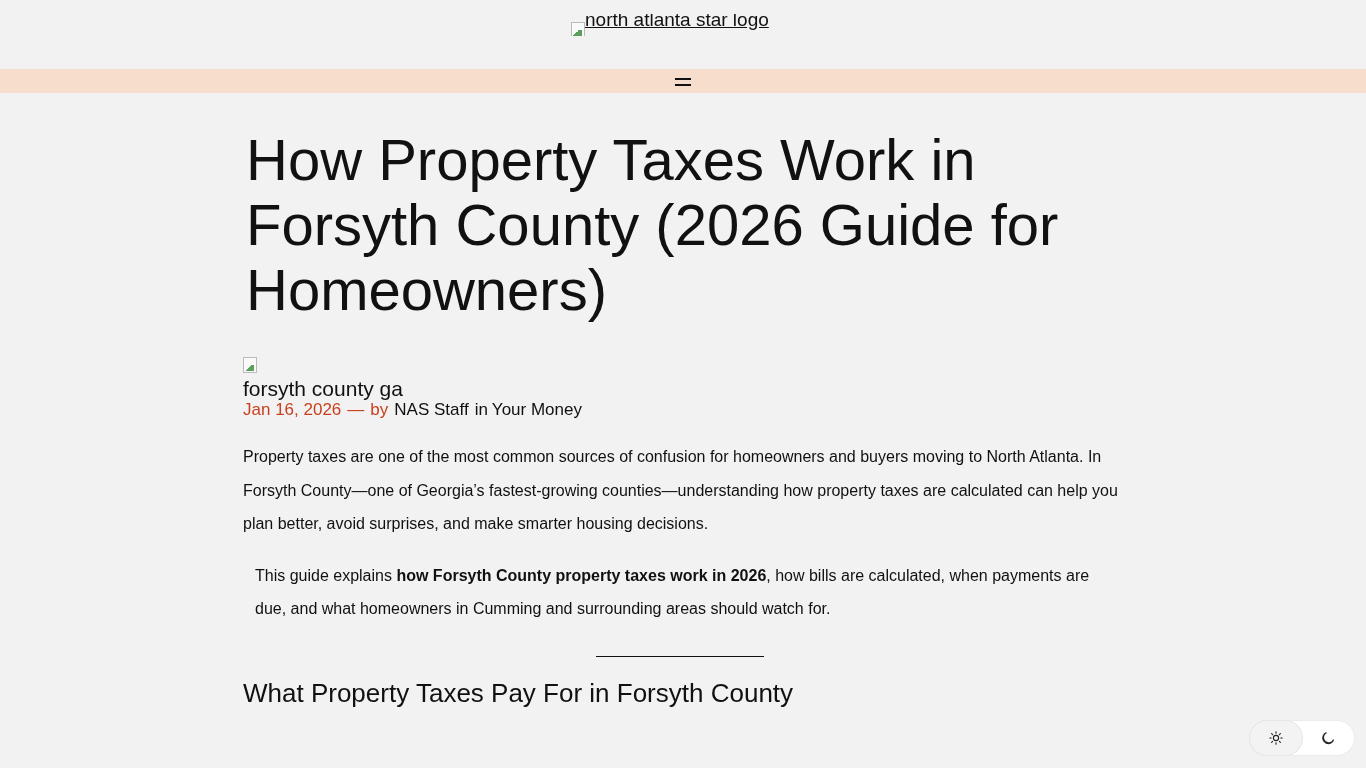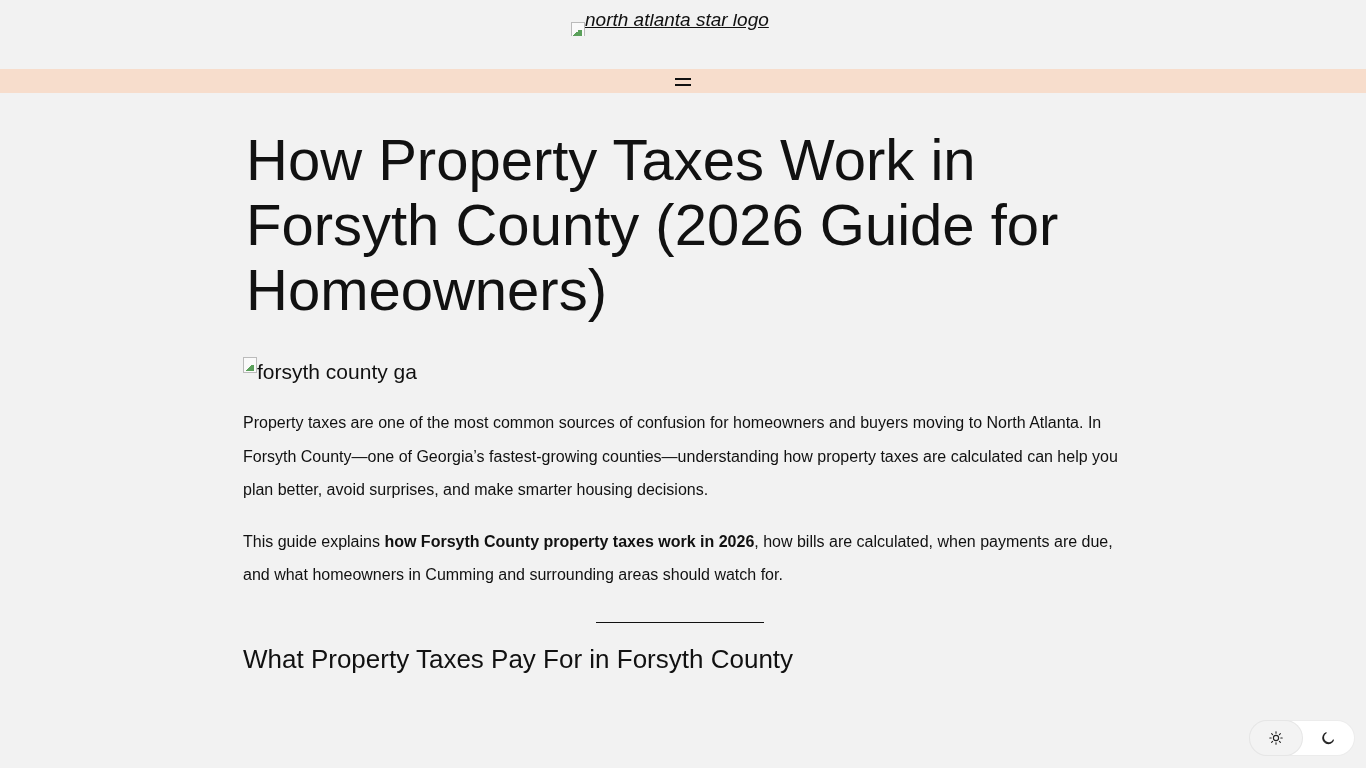--- a/index.html
+++ b/index.html
@@ -9,7 +9,7 @@
     font-family:"Liberation Sans", sans-serif;
     position:relative;
   }
-  .site-header { height:51px; position:relative;font-style:italic; }
+  .site-header { height:51px; position:relative; }
   .logo-link {
     position:absolute; left:571px; top:14px;
     display:flex; align-items:flex-start;

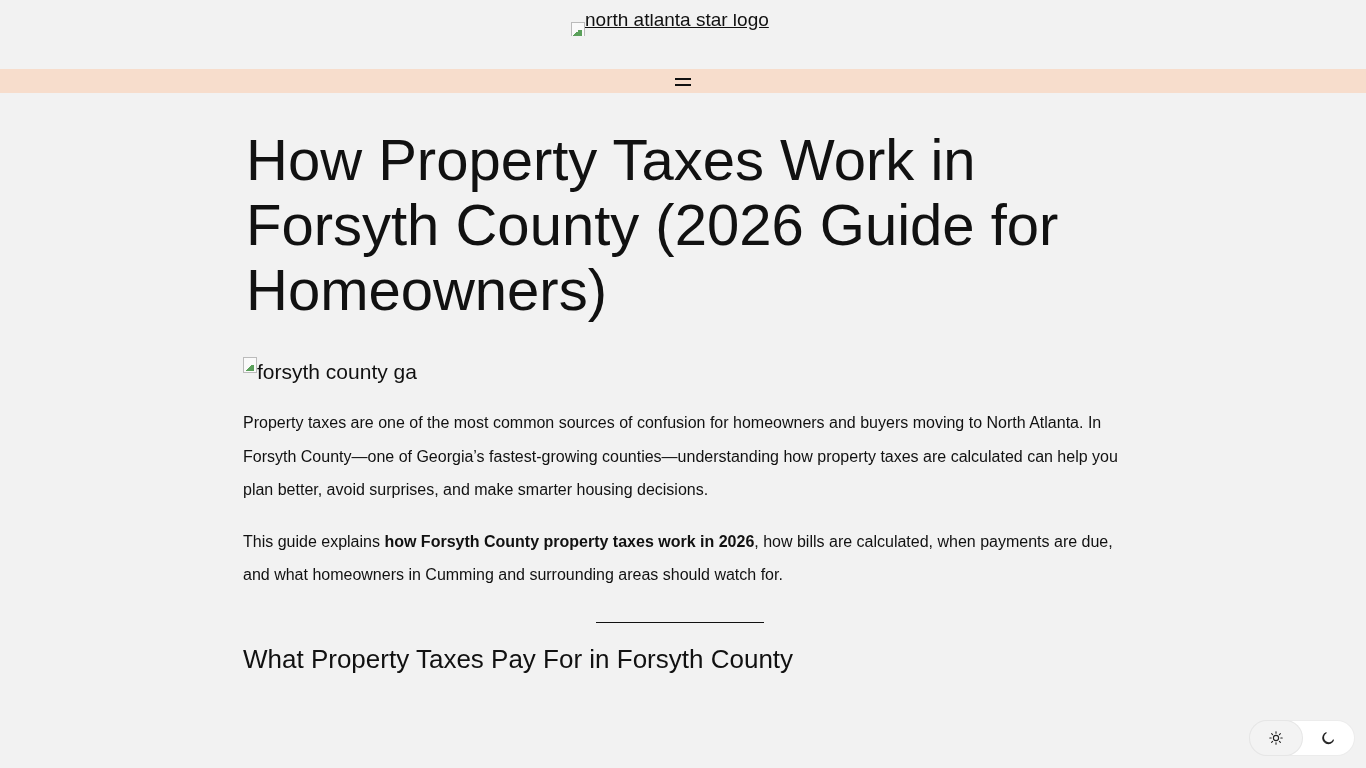--- a/index.html
+++ b/index.html
@@ -43,7 +43,7 @@
     font-size:58px; line-height:65px; font-weight:400; margin:3px; letter-spacing:0;
     color:#111;
   }
-  .featured { margin-top:34px; display:flex; align-items:flex-start; font-size:21px; height:30px; }
+  .featured { margin-top:34px; display:flex; align-items:flex-start; font-size:21px; height:30px;flex-direction:column; }
   .featured .broken-img { margin-top:1px; }
   .featured-alt { margin-top:4px; }
   .meta { margin-top:14px; font-size:17px; display:flex; align-items:center; gap:6px; }

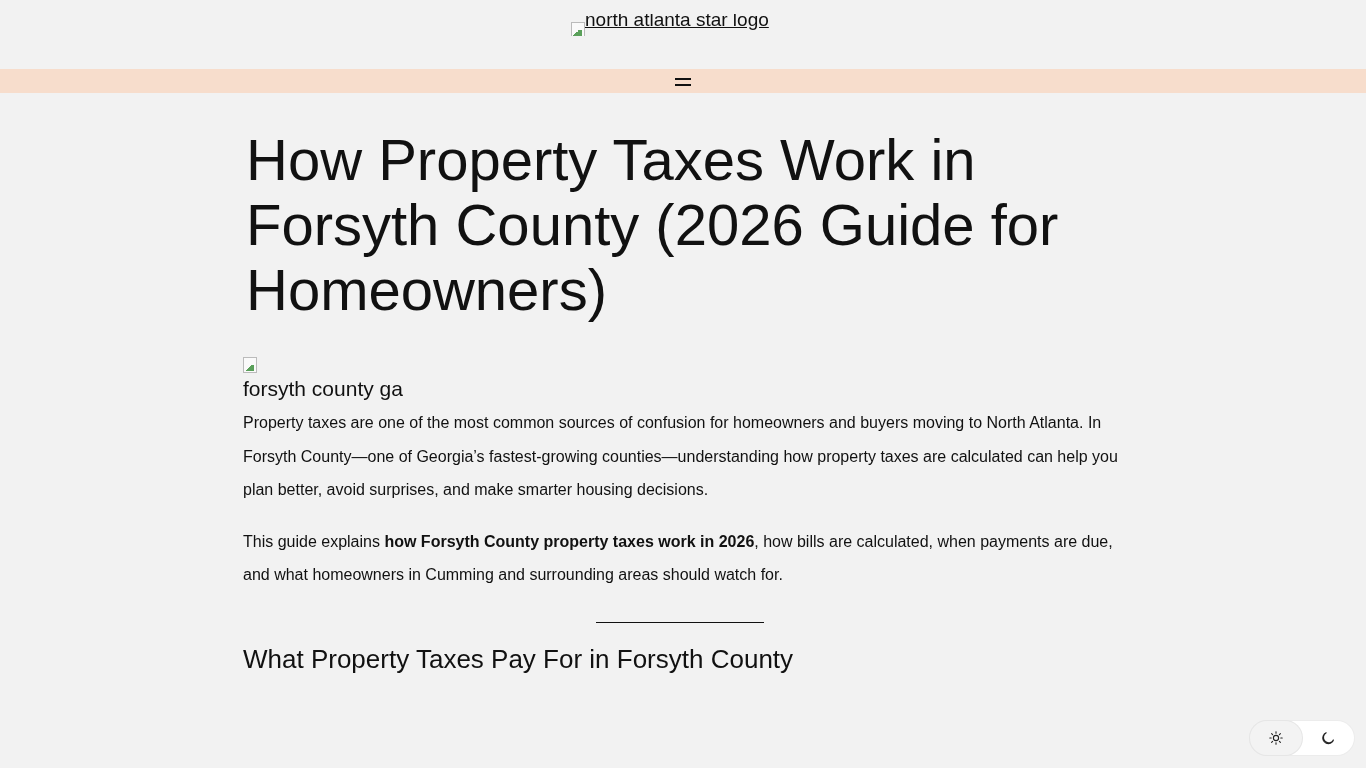--- a/index.html
+++ b/index.html
@@ -89,6 +89,14 @@
     <span class="featured-alt">forsyth county ga</span>
   </div>
 
+  <div class="meta">
+    <span class="date">Jan 16, 2026</span>
+    <span class="sep">—</span>
+    <span class="by">by</span>
+    <a>NAS Staff</a>
+    <span>in</span>
+    <a style="margin-left:-2px">Your Money</a>
+  </div>
 
   <p class="body">Property taxes are one of the most common sources of confusion for homeowners and buyers moving to North Atlanta. In Forsyth County—one of Georgia’s fastest-growing counties—understanding how property taxes are calculated can help you plan better, avoid surprises, and make smarter housing decisions.</p>
   <p class="body"><span>This guide explains </span><strong>how Forsyth County property taxes work in 2026</strong><span>, how bills are calculated, when payments are due, and what homeowners in Cumming and surrounding areas should watch for.</span></p>

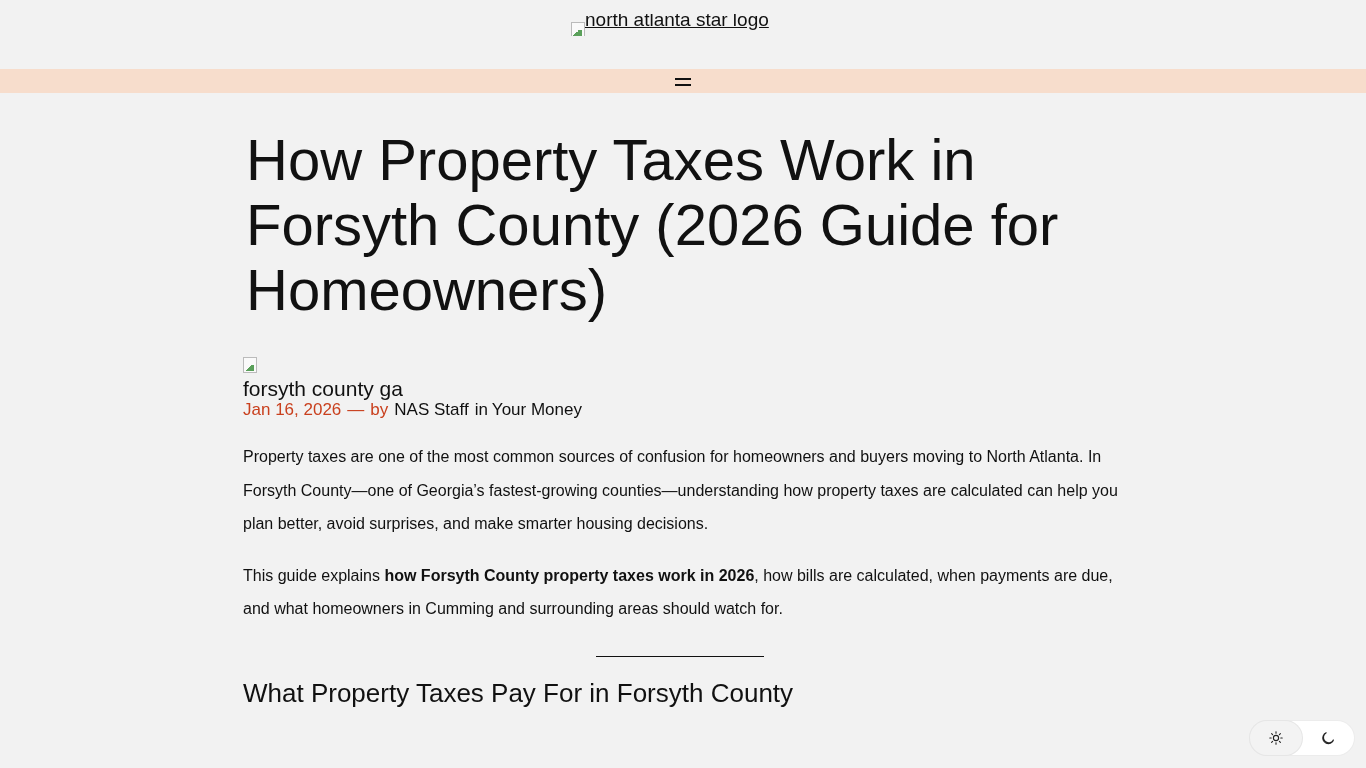--- a/index.html
+++ b/index.html
@@ -52,7 +52,7 @@
   .meta .by { color:#c9401e; }
   .meta a { color:#111; text-decoration:none; }
   p.body { font-size:16px; line-height:33.5px; margin:20px 0 0 0; color:#111; }
-  p.body + p.body { margin-top:18px; }
+  p.body + p.body { margin-top:18px;margin-left:12px; }
   .rule { width:168px; height:1px; background:#111; margin:30px auto 0; position:relative; left:-3px; }
   h2.section { font-size:26px; font-weight:400; margin:20px 0 0 0; line-height:32px; }
 

